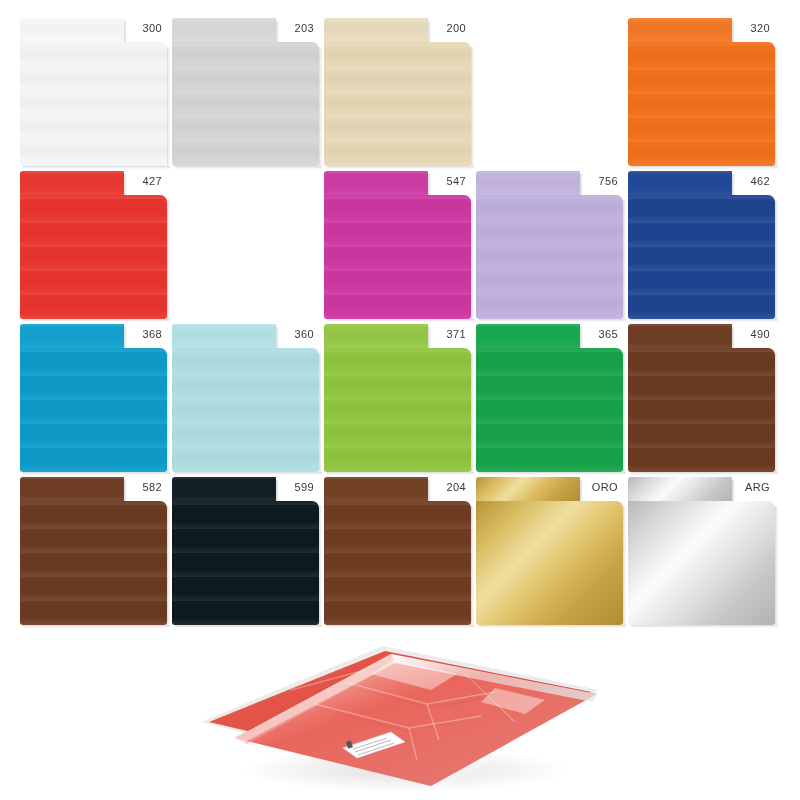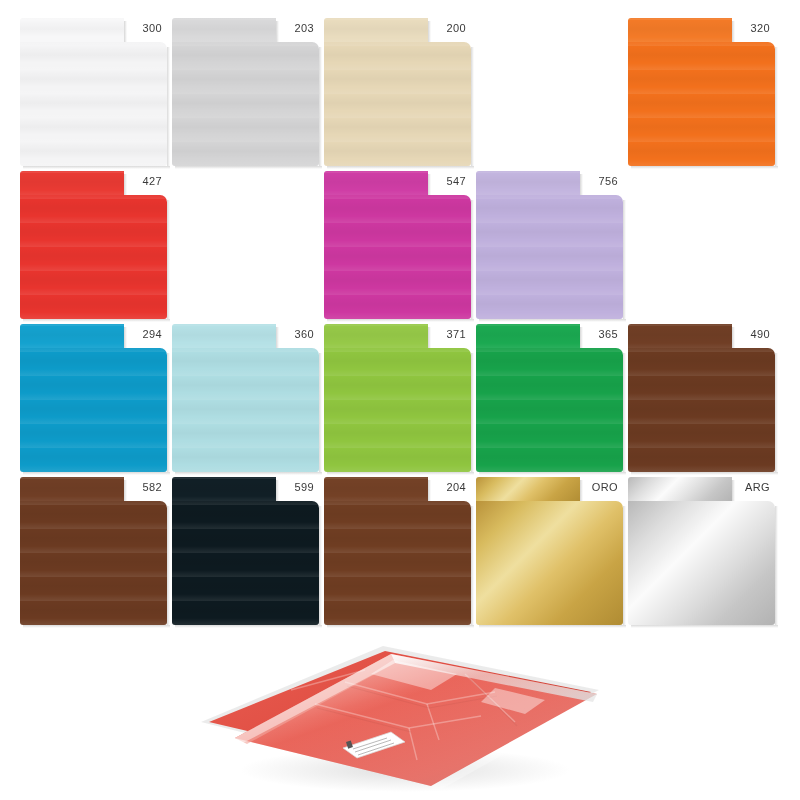--- a/index.html
+++ b/index.html
@@ -209,6 +209,17 @@
         </div>
       </div>
       <div class="code-label">756</div>
+    </div>
+    <div class="swatch-cell" style="left: 628px; top: 171px;">
+      <div class="sheet">
+        <div class="sheet-top" style="background: rgb(35, 74, 153);">
+          <div class="mottle"></div>
+        </div>
+        <div class="sheet-body" style="background: rgb(31, 68, 145);">
+          <div class="mottle"></div>
+        </div>
+      </div>
+      <div class="code-label">462</div>
     </div>
     <div class="swatch-cell" style="left: 20px; top: 324px;">
       <div class="sheet">

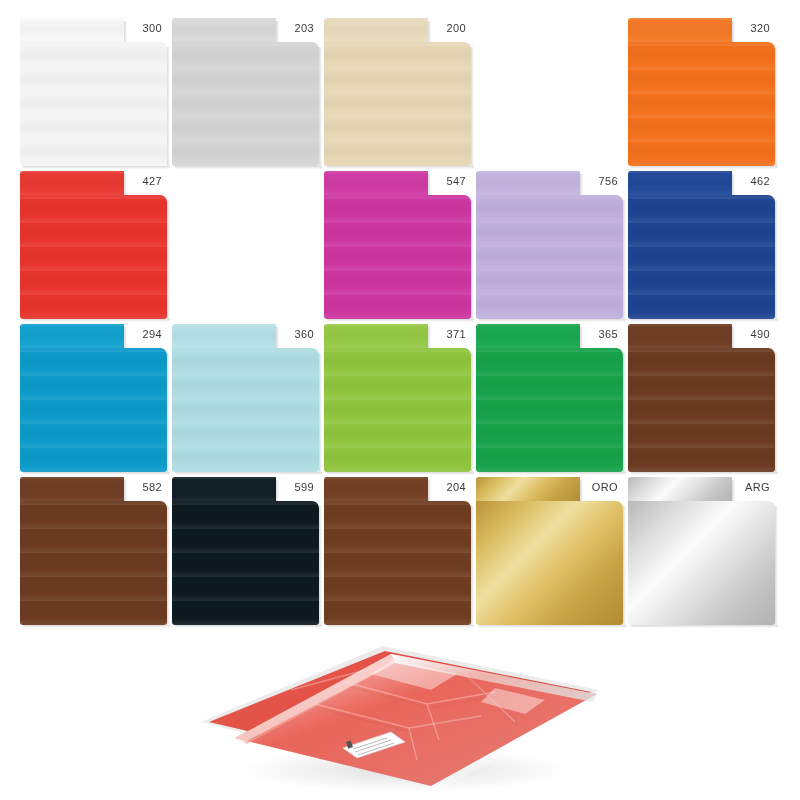--- a/index.html
+++ b/index.html
@@ -230,7 +230,7 @@
           <div class="mottle"></div>
         </div>
       </div>
-      <div class="code-label">294</div>
+      <div class="code-label">368</div>
     </div>
     <div class="swatch-cell" style="left: 172px; top: 324px;">
       <div class="sheet">

